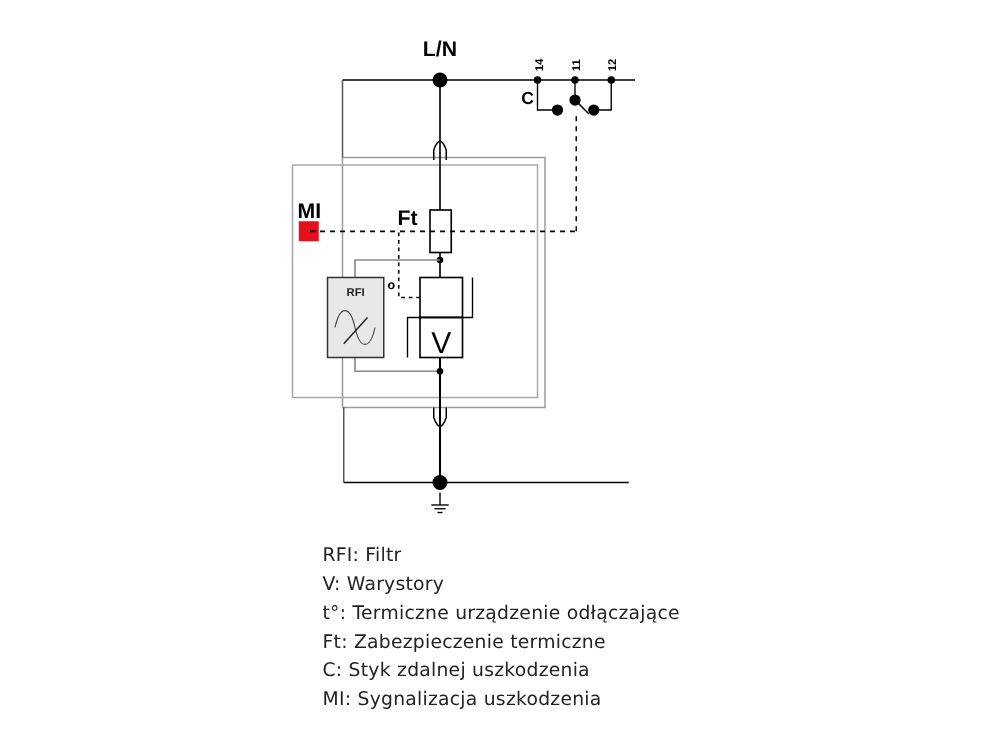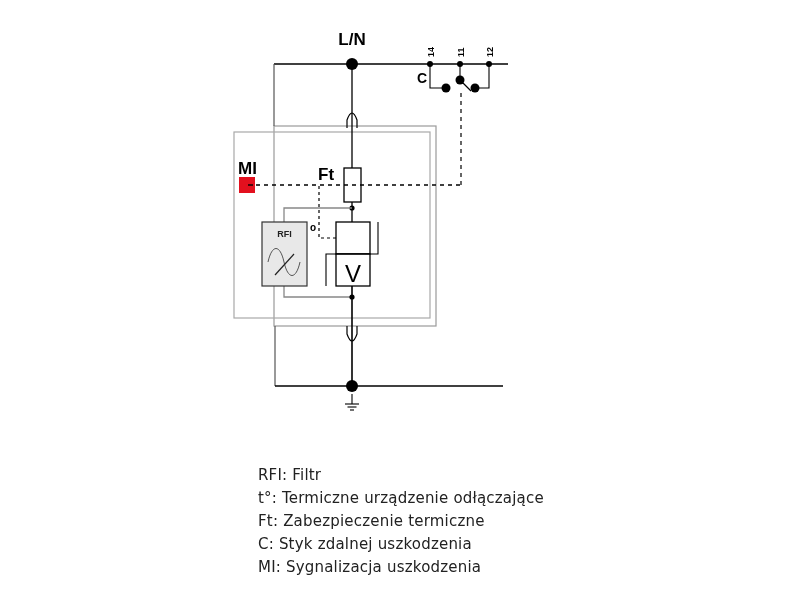--- a/index.html
+++ b/index.html
@@ -6,7 +6,7 @@
     body { width: 800px; height: 600px; position: relative; overflow: hidden; font-family: "DejaVu Sans", sans-serif; }
     svg.diagram { position: absolute; left: 0; top: 0; }
     .lbl-bold { font-family: "Liberation Sans", sans-serif; font-weight: bold; fill: #000; }
-    .legend { position: absolute; left: 258px; top: 464px; margin: 0; padding: 0; list-style: none;
+    .legend { position: absolute; left: 258px; top: 433px; margin: 0; padding: 0; list-style: none;
               font-family: "DejaVu Sans", sans-serif; font-size: 15px; color: #222; line-height: 23px; letter-spacing: 0.2px; }
     .legend li { white-space: nowrap; }
   </style>

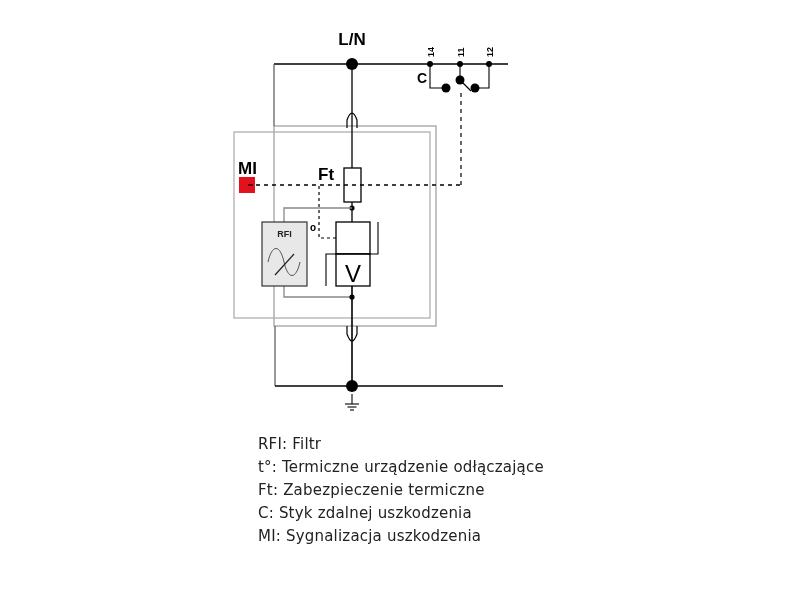--- a/index.html
+++ b/index.html
@@ -92,6 +92,7 @@
 
 <ul class="legend">
   <li>RFI: Filtr</li>
+  <li>V: Warystory</li>
   <li>t°: Termiczne urządzenie odłączające</li>
   <li>Ft: Zabezpieczenie termiczne</li>
   <li>C: Styk zdalnej uszkodzenia</li>

